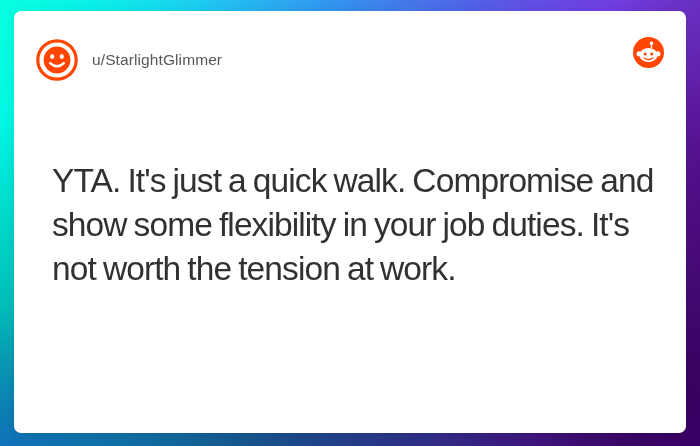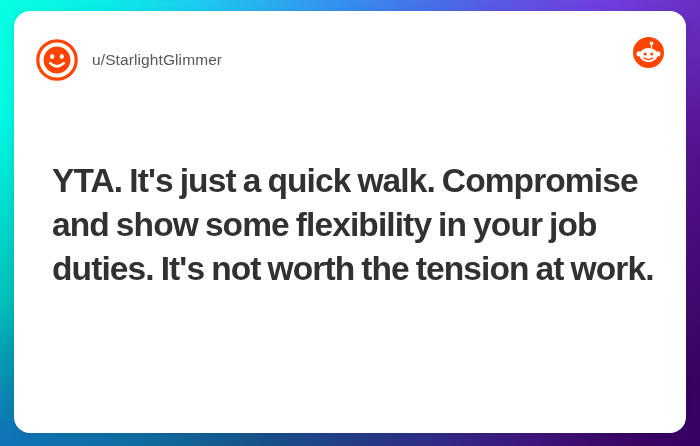--- a/index.html
+++ b/index.html
@@ -56,7 +56,7 @@
     width: 672px;
     height: 422px;
     background: #ffffff;
-    border-radius: 16px;
+    border-radius: 7px;
     box-shadow: 0 2px 10px rgba(0,0,0,0.10);
     overflow: hidden;
   }

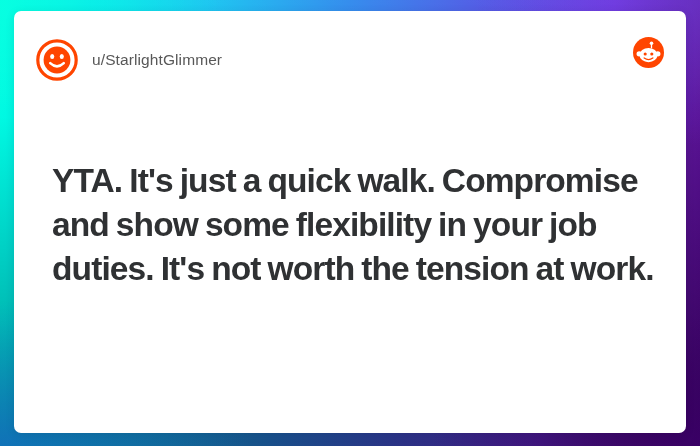--- a/index.html
+++ b/index.html
@@ -107,7 +107,7 @@
     color: #2f3133;
     letter-spacing: -0.9px;
     word-spacing: -1.4px;
-    font-weight: 700;
+    font-weight: 400;
   }
 </style>
 </head>

